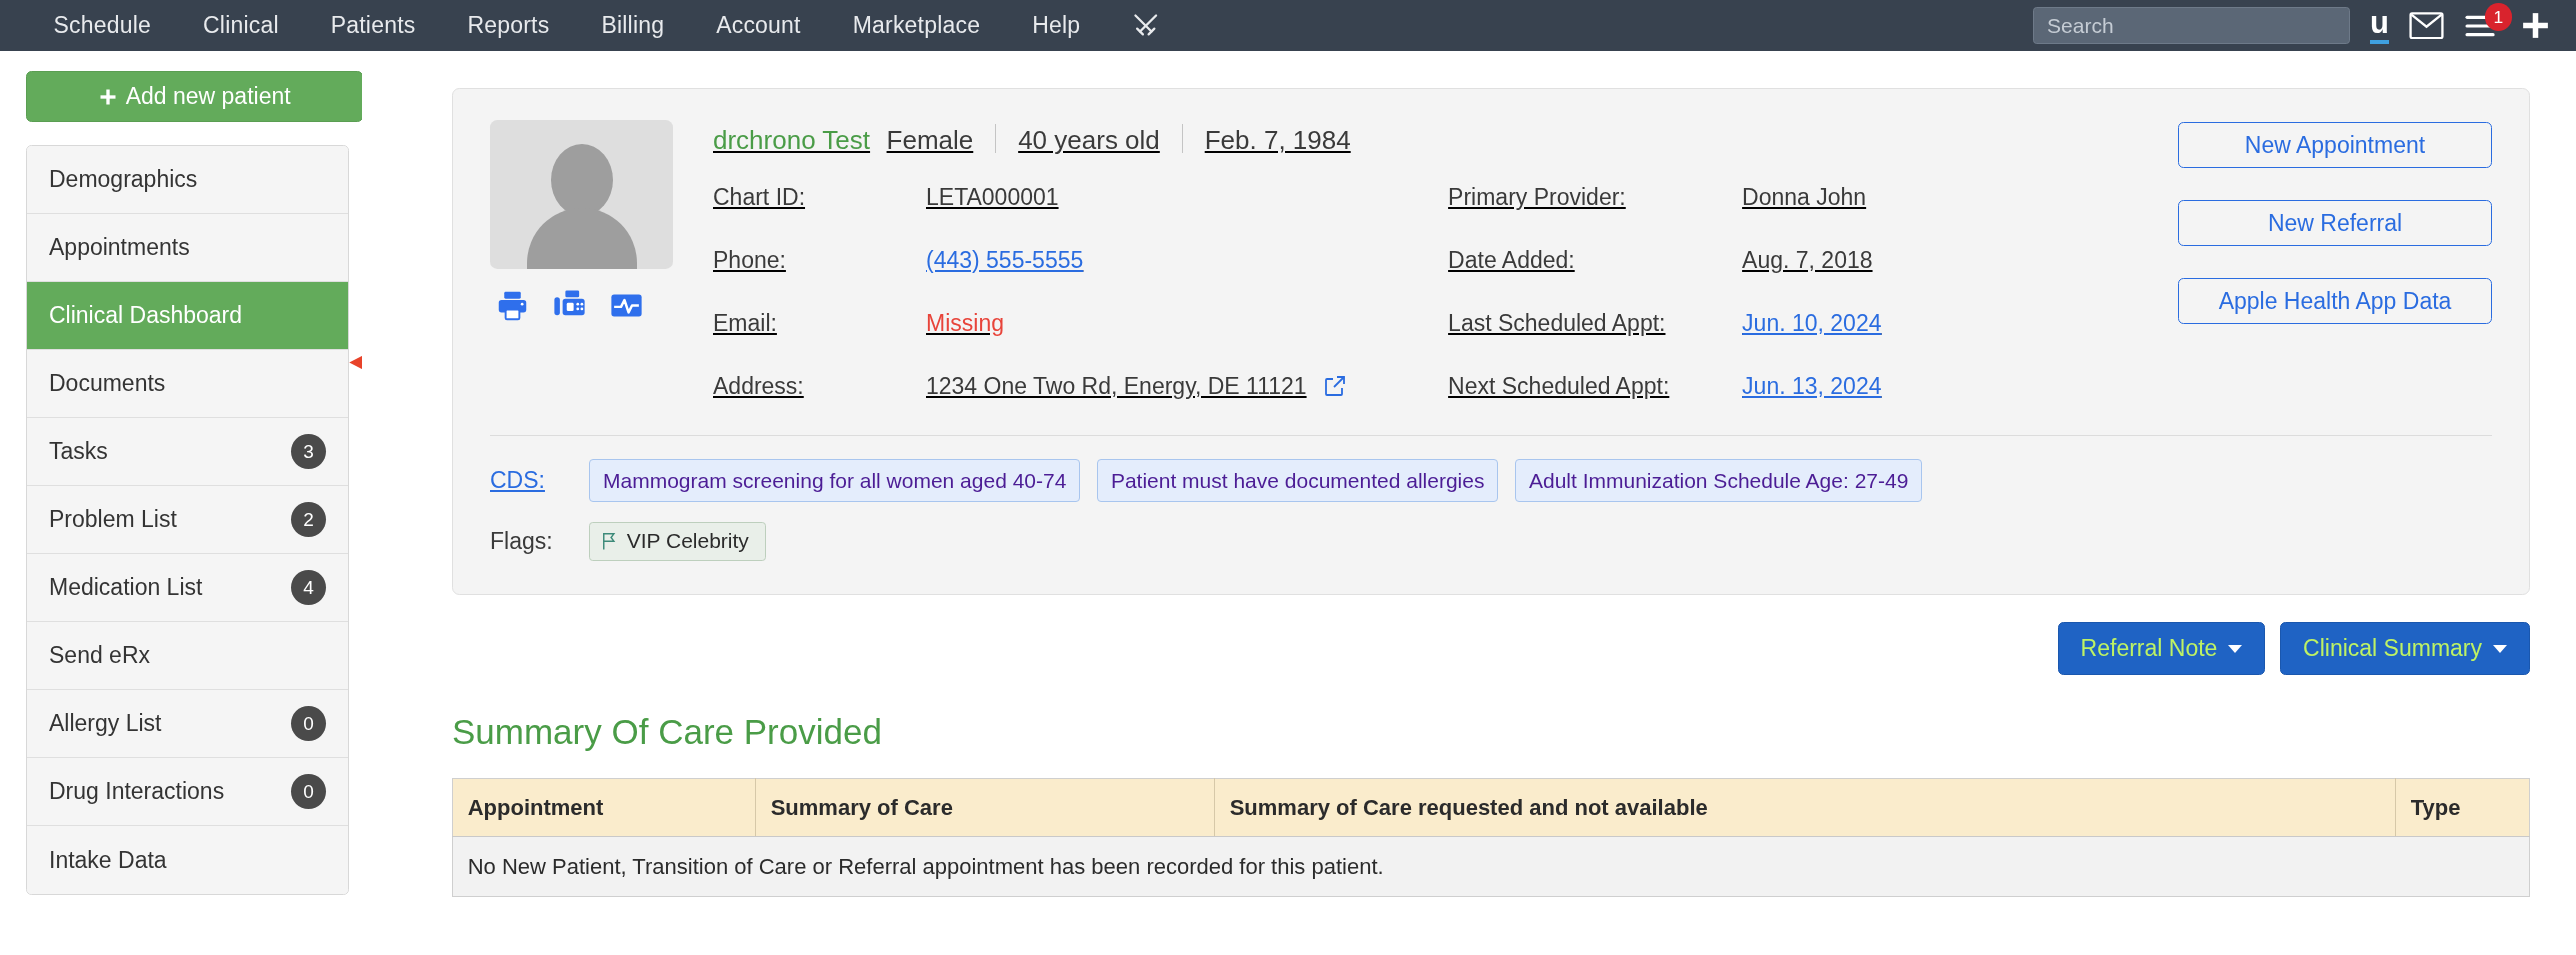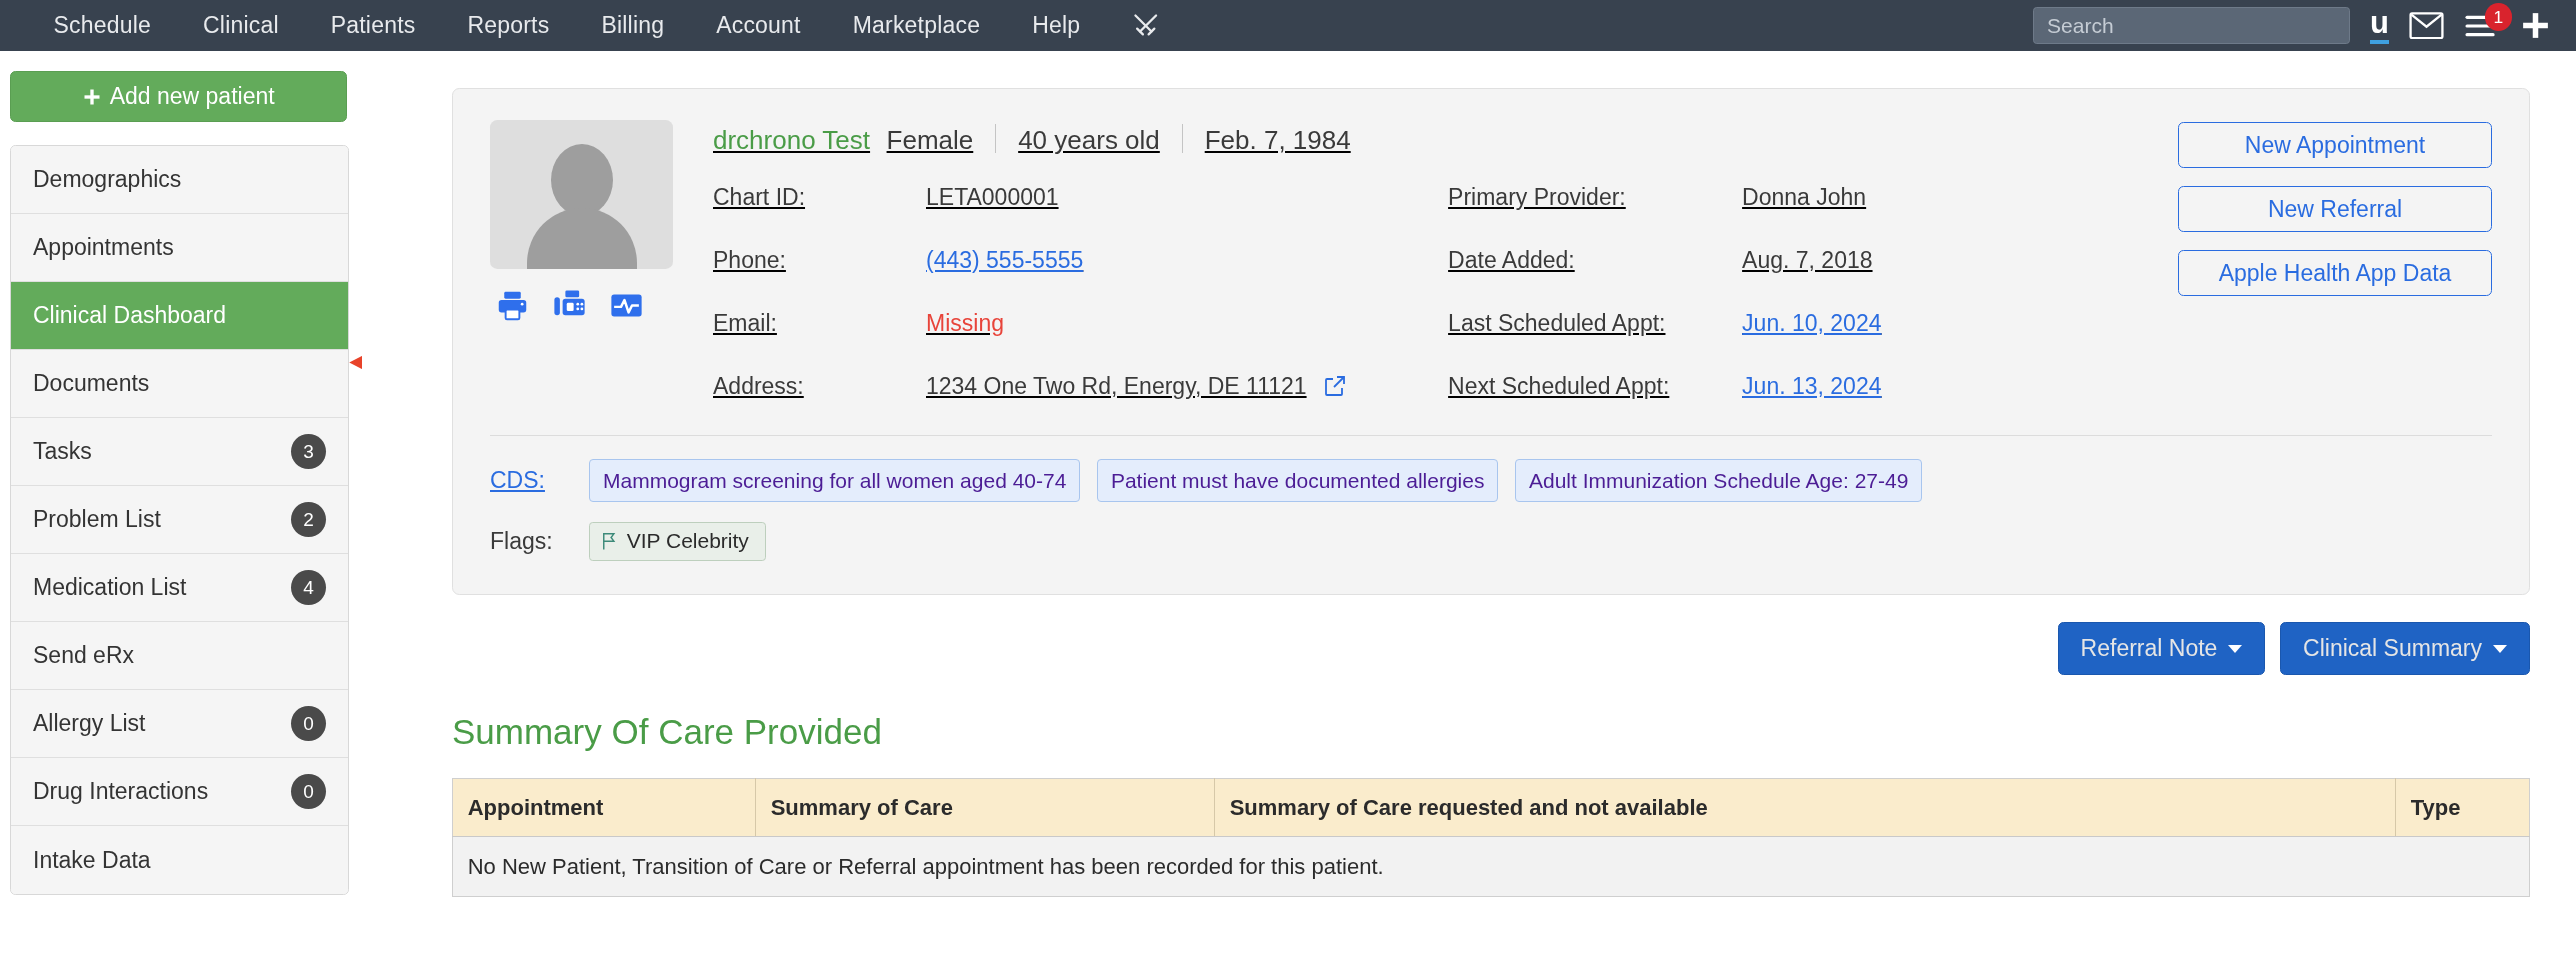--- a/index.html
+++ b/index.html
@@ -51,7 +51,7 @@
   .sidebar {
     position: absolute; top: 51px; left: 0;
     width: 362px; height: 657px;
-    background: #ffffff; padding: 20px 13px 0 10px;
+    background: #ffffff; padding: 20px 13px 0 26px;
   }
   .add-patient-btn {
     width: 337px; height: 51px;

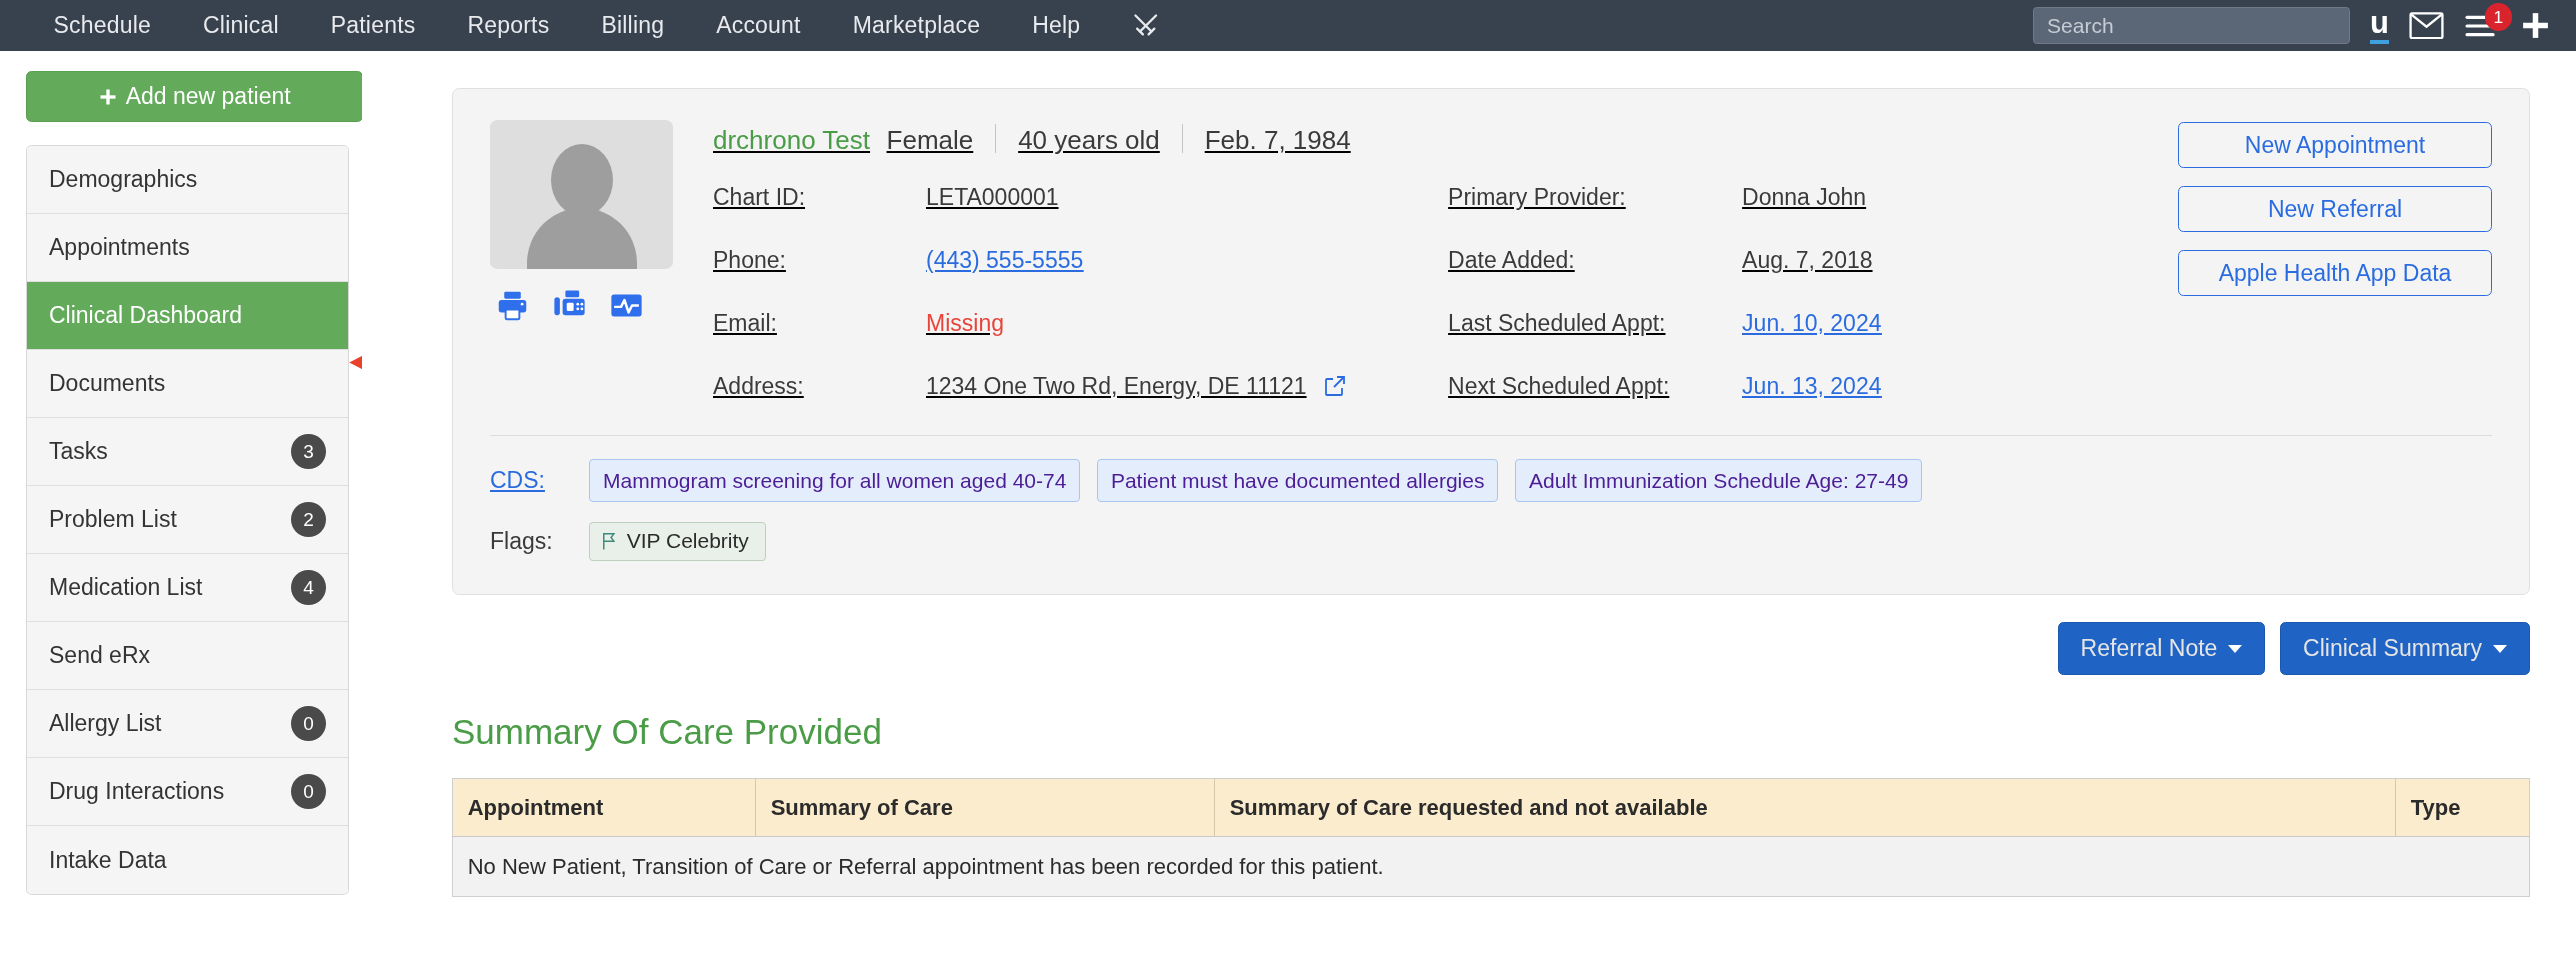--- a/index.html
+++ b/index.html
@@ -133,7 +133,7 @@
 
   .pc-actions {
     position: absolute; right: 37px; top: 33px;
-    display: flex; flex-direction: column; gap: 18px;
+    display: flex; flex-direction: column; gap: 32px;
   }
   .action-btn {
     width: 314px; height: 46px;

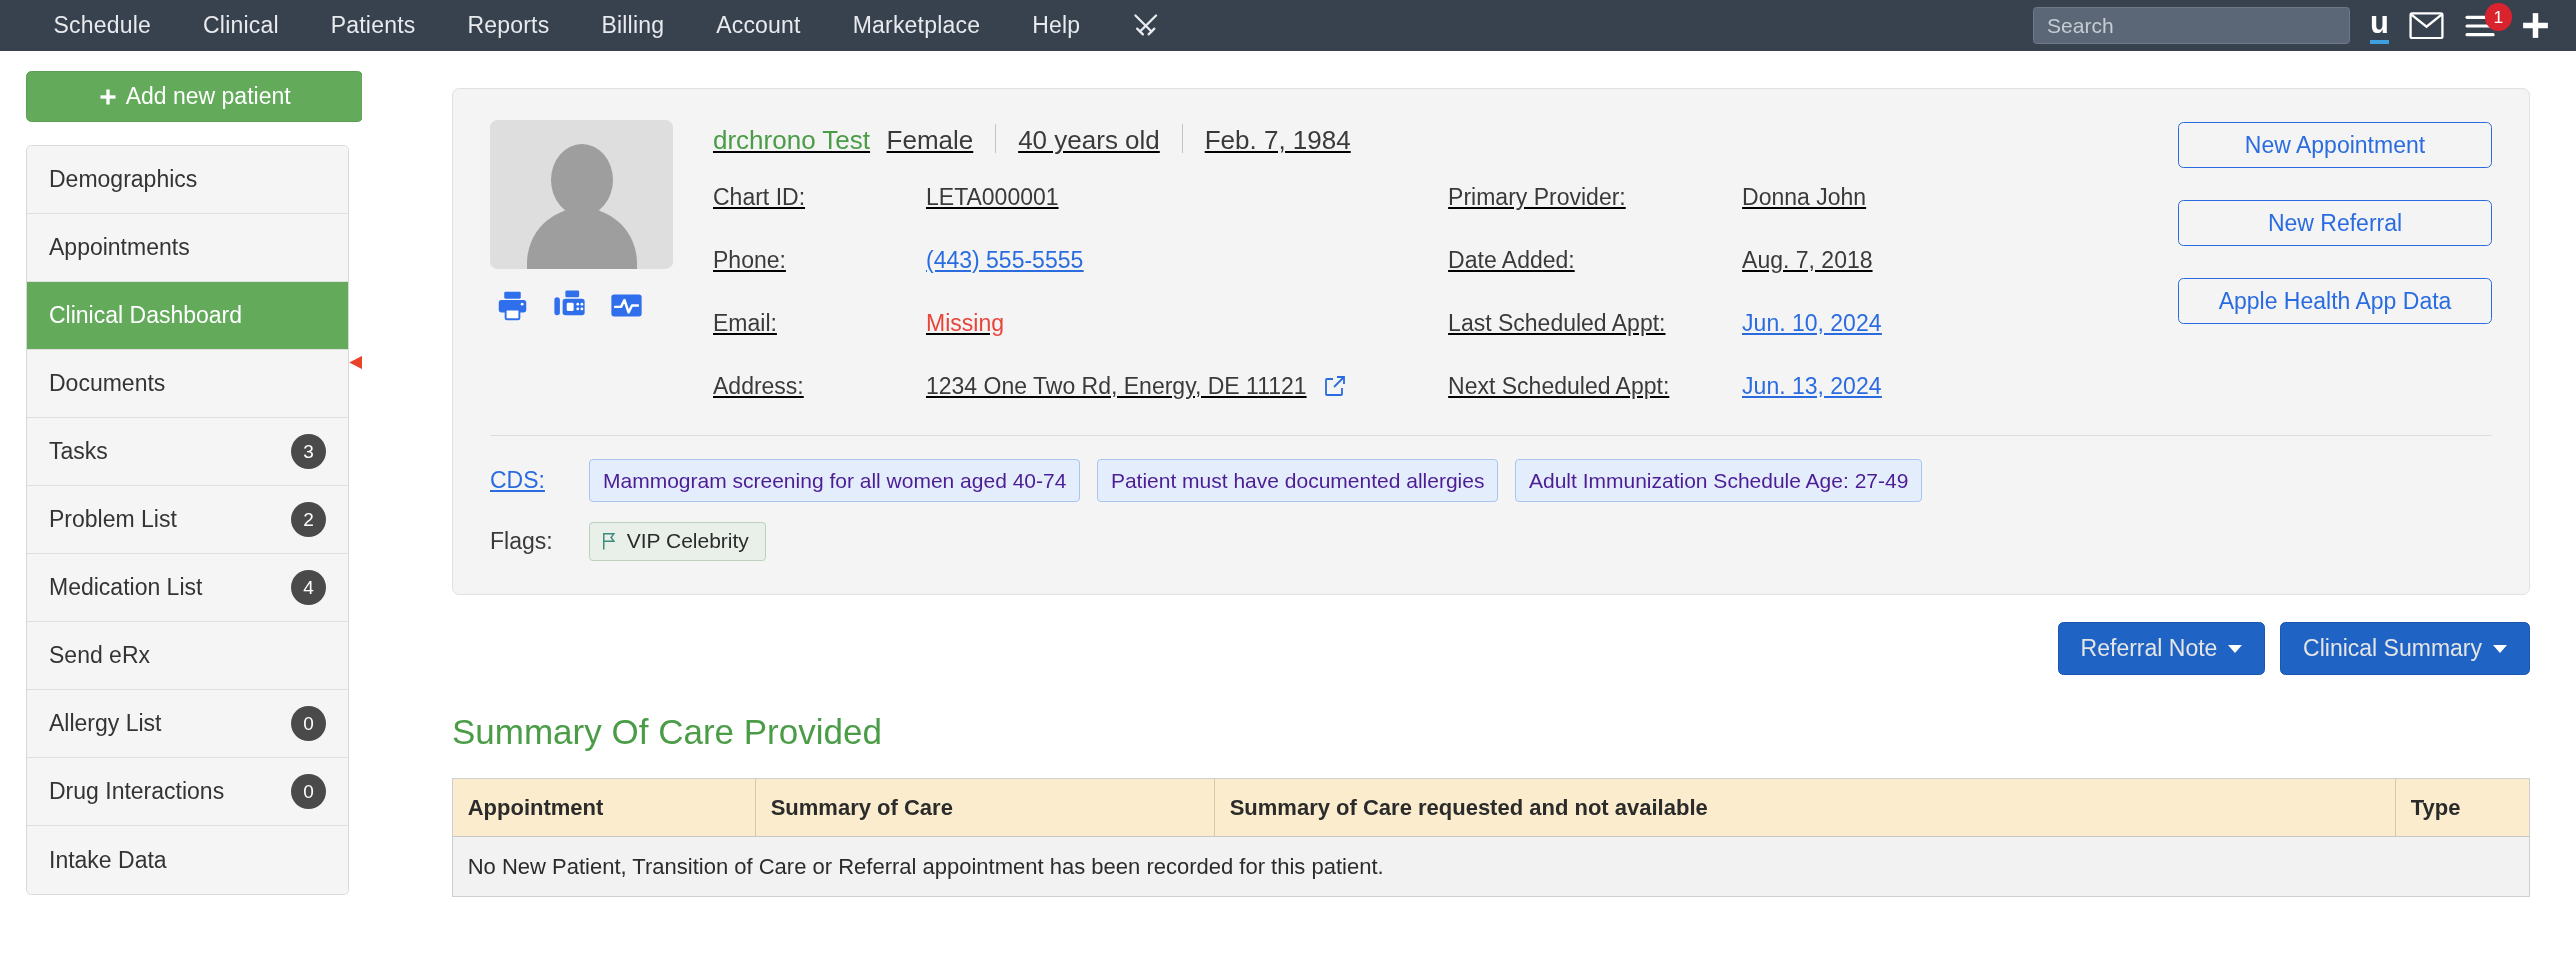--- a/index.html
+++ b/index.html
@@ -163,7 +163,7 @@
   .doc-btns { display: flex; justify-content: flex-end; gap: 14.7px; margin-top: 27.5px; }
   .doc-btn {
     background: #1f63c4; border: 0.9px solid #1a57ae; border-radius: 5.5px;
-    color: #e5e5e5; font-size: 23px; padding: 12px 22px;
+    color: #bef264; font-size: 23px; padding: 12px 22px;
     display: flex; align-items: center; gap: 11px; cursor: pointer;
     font-family: "Liberation Sans", sans-serif;
   }

